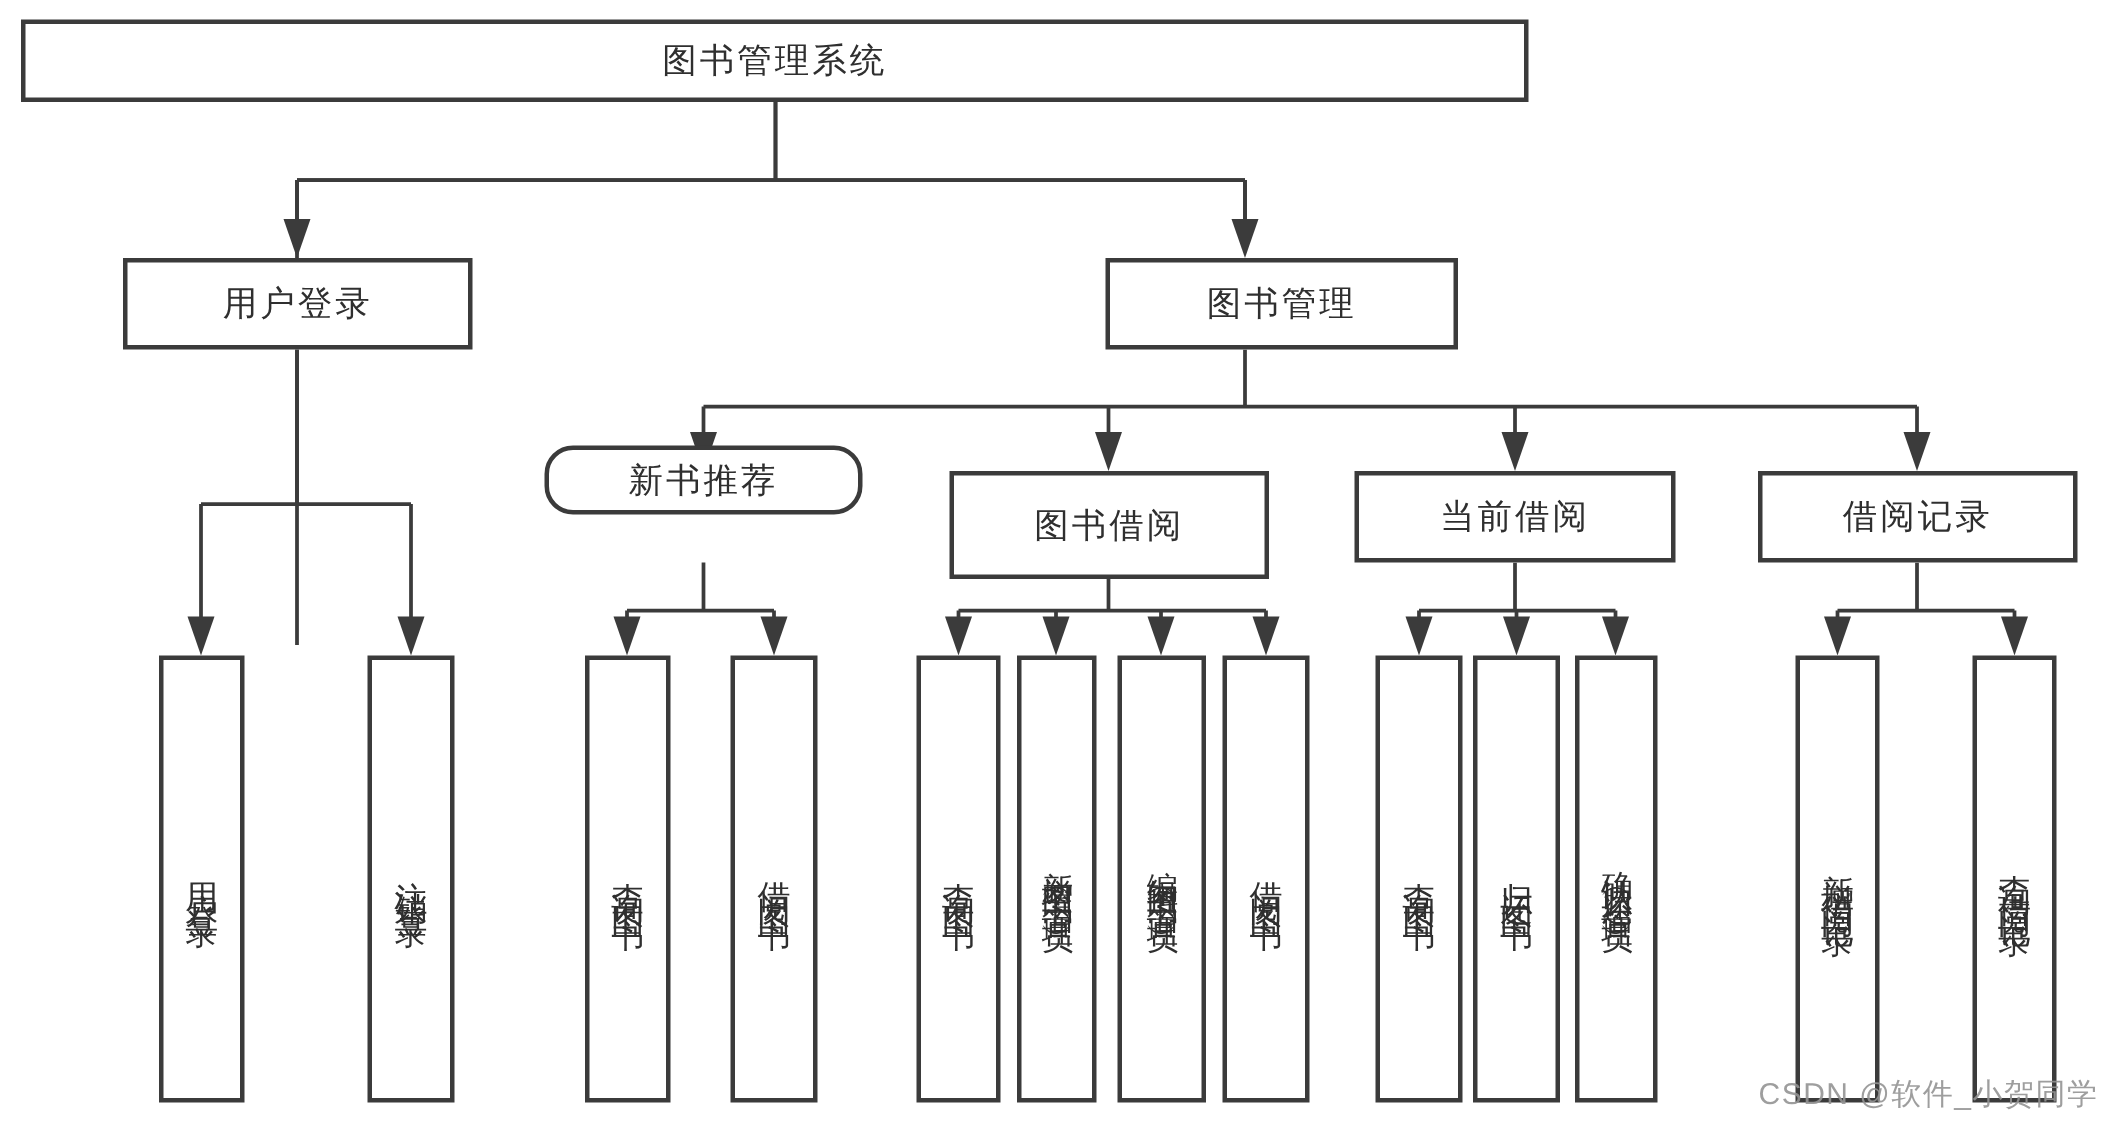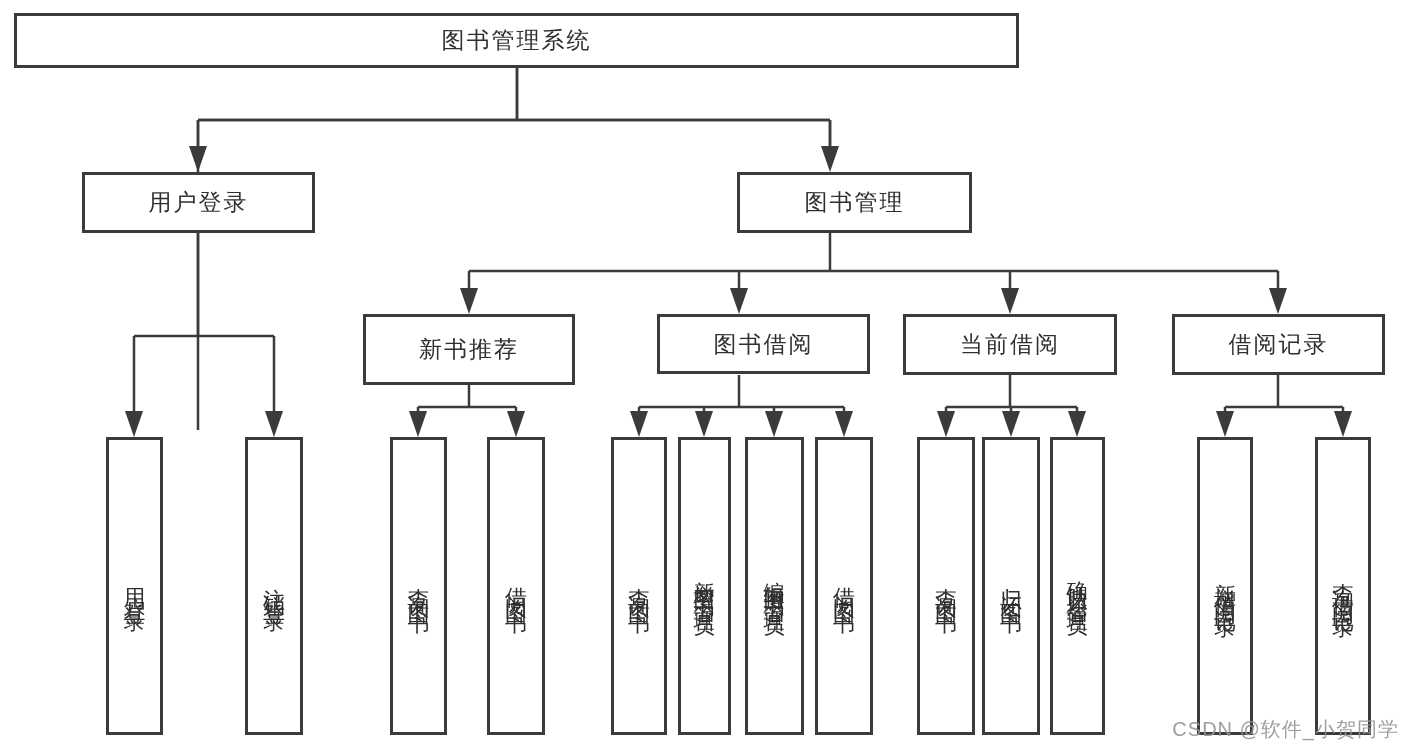--- a/index.html
+++ b/index.html
@@ -57,7 +57,7 @@
   #root-box    { left: 14px;  top: 13px;  width: 1005px; height: 55px; }
   #b-userlogin { left: 82px;  top: 172px; width: 233px;  height: 61px; }
   #b-bookmgmt  { left: 737px; top: 172px; width: 235px;  height: 61px; }
-  #b-newbook   { left: 363px; top: 314px; width: 212px;  height: 71px; }
+  #b-newbook   { left: 363px; top: 297px; width: 212px;  height: 46px; border-radius: 19px; }
   #b-borrow    { left: 633px; top: 314px; width: 213px;  height: 60px; margin-left: 24px; }
   #b-current   { left: 903px; top: 314px; width: 214px;  height: 61px; }
   #b-records   { left: 1172px;top: 314px; width: 213px;  height: 61px; }

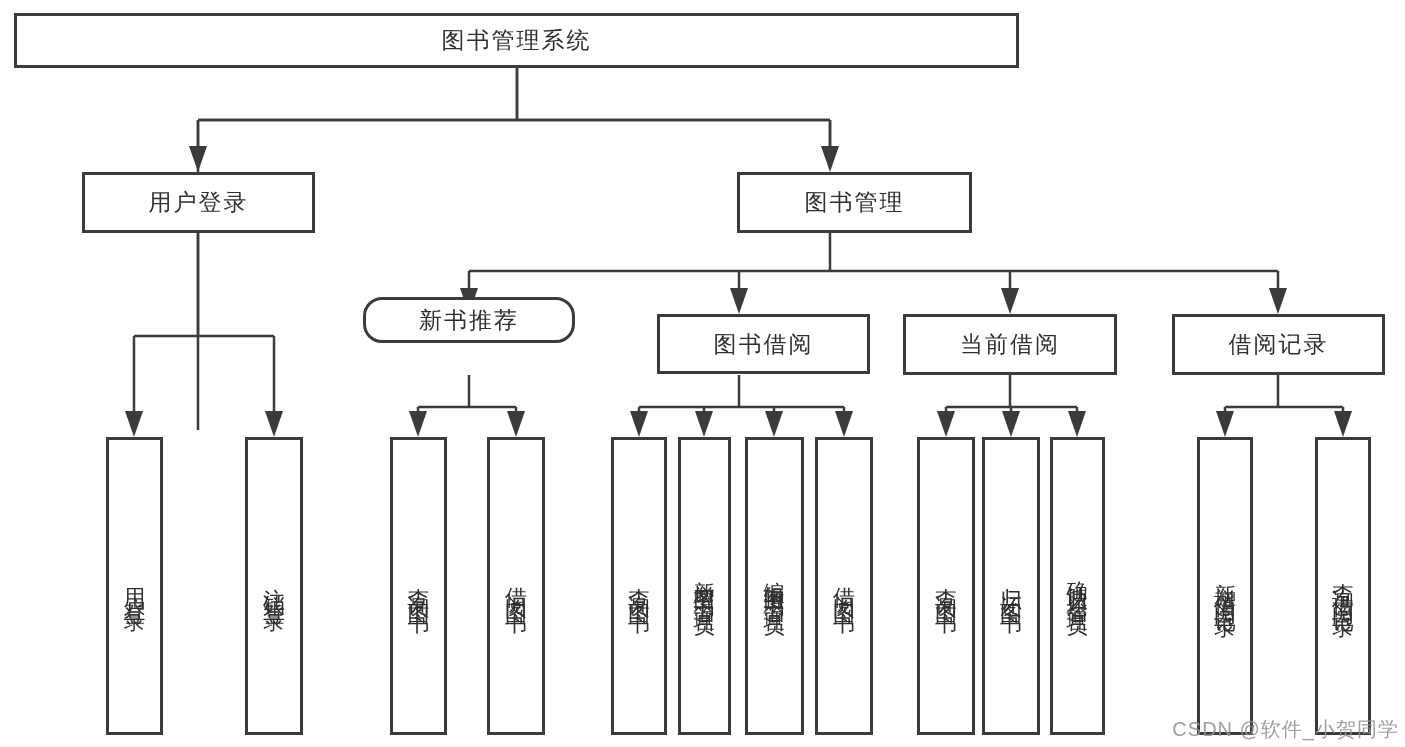--- a/index.html
+++ b/index.html
@@ -58,7 +58,7 @@
   #b-userlogin { left: 82px;  top: 172px; width: 233px;  height: 61px; }
   #b-bookmgmt  { left: 737px; top: 172px; width: 235px;  height: 61px; }
   #b-newbook   { left: 363px; top: 297px; width: 212px;  height: 46px; border-radius: 19px; }
-  #b-borrow    { left: 633px; top: 314px; width: 213px;  height: 60px; margin-left: 24px; }
+  #b-borrow    { left: 633px; top: 314px; width: 213px;  height: 72px; }
   #b-current   { left: 903px; top: 314px; width: 214px;  height: 61px; }
   #b-records   { left: 1172px;top: 314px; width: 213px;  height: 61px; }
   #v-a1 { left: 106px;  width: 57px; }

